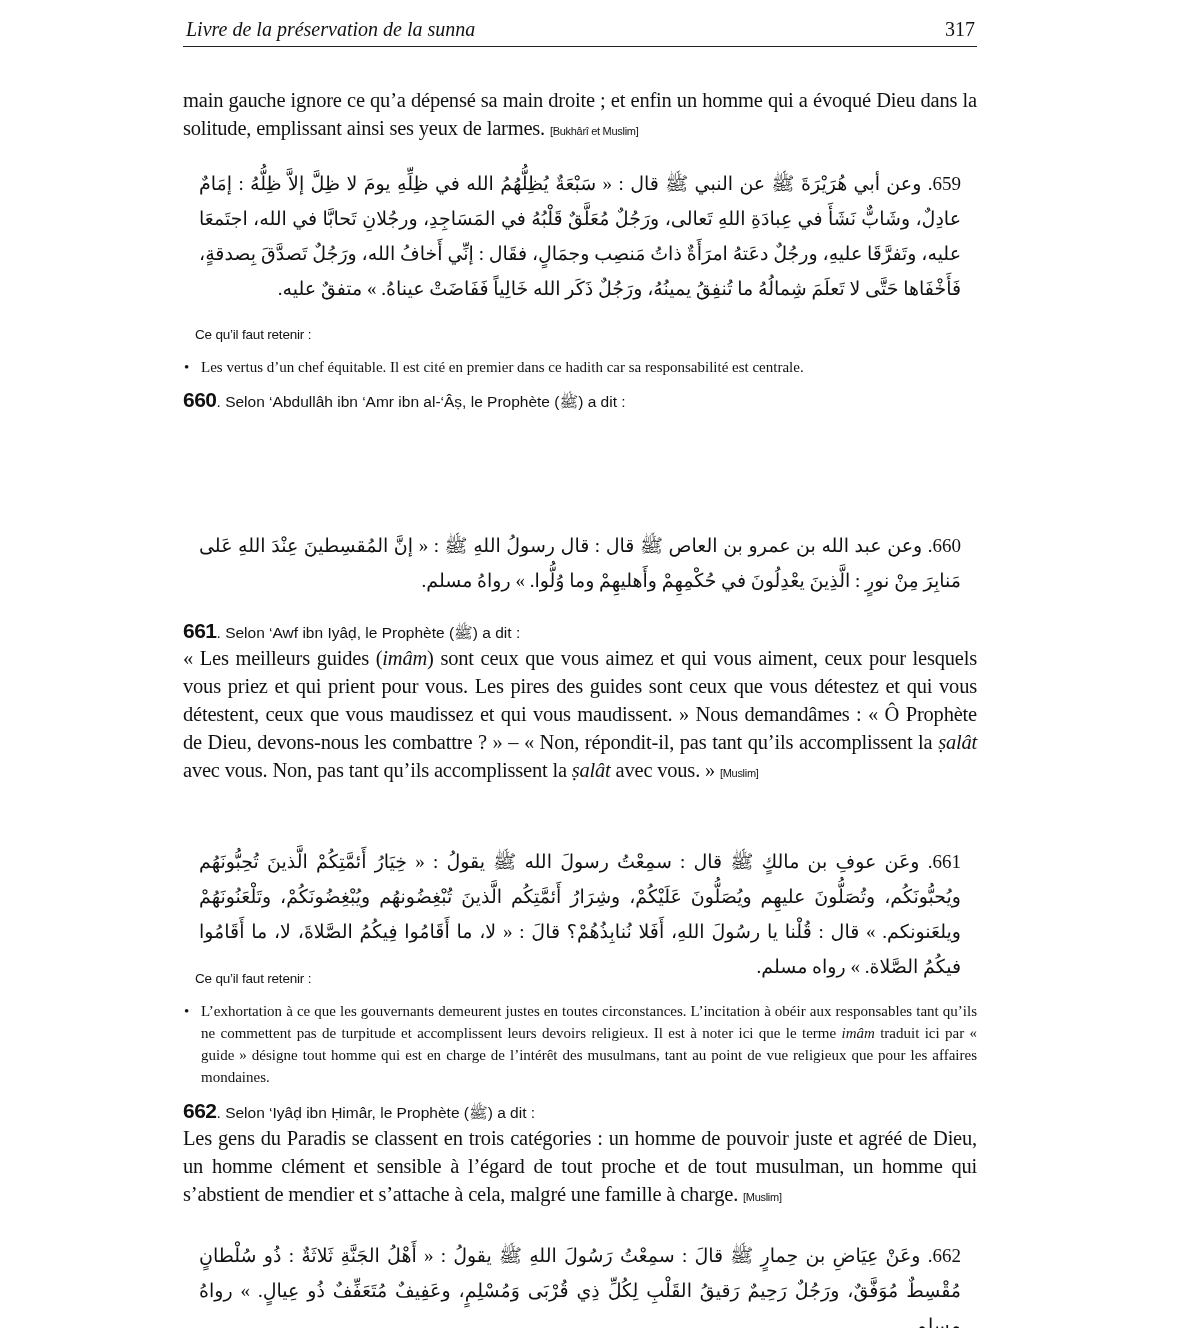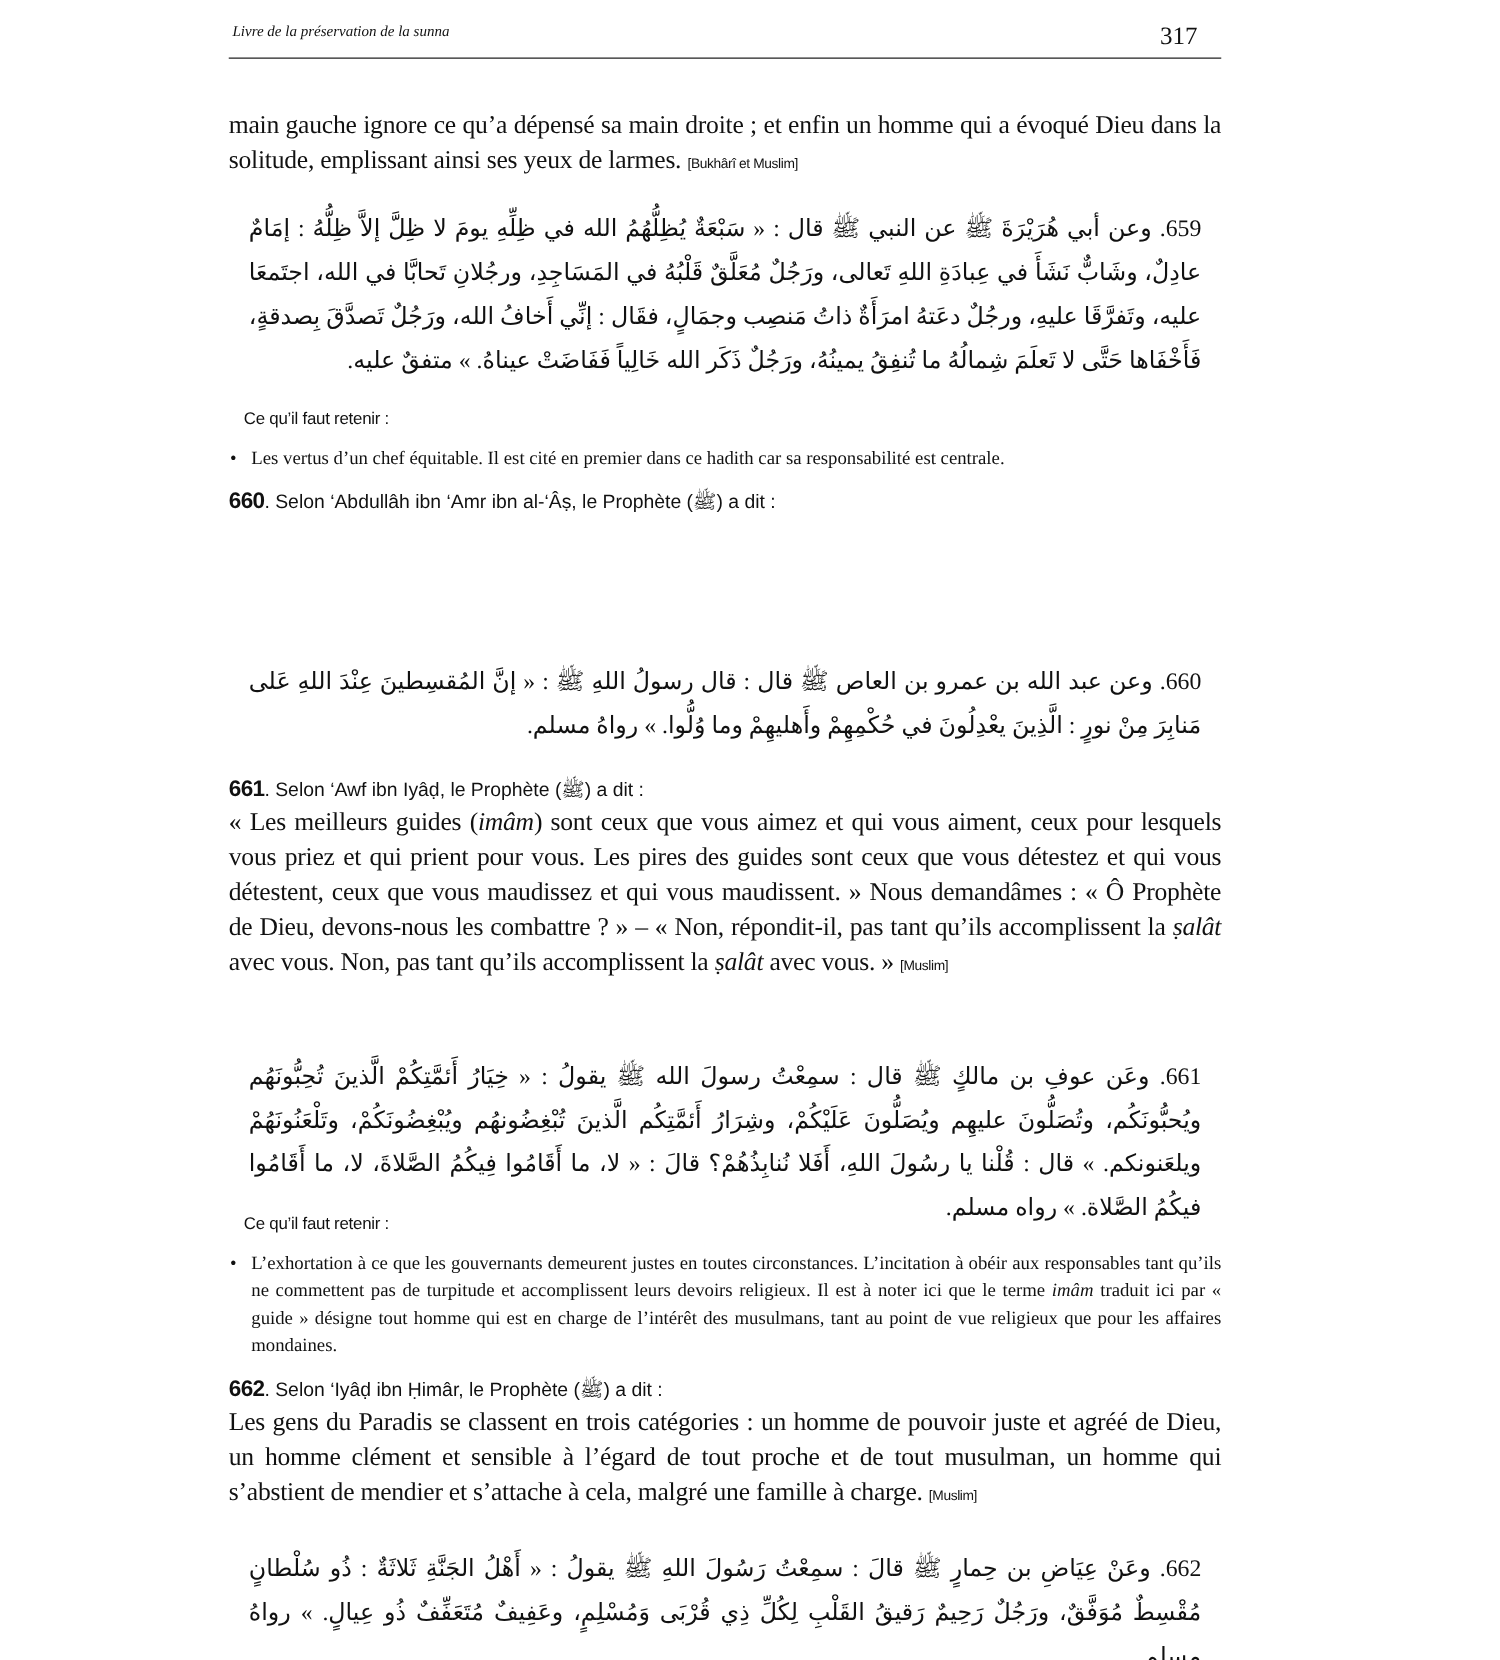--- a/index.html
+++ b/index.html
@@ -6,7 +6,7 @@
   body { width: 1200px; height: 1328px; position: relative; overflow: hidden; color: #111; }
   .page { position: absolute; left: 183px; top: 0; width: 794px; }
   .running-head { position: absolute; top: 16px; left: 0; width: 794px; height: 30px; border-bottom: 1.5px solid #222; }
-  .running-title { position: absolute; left: 3px; top: 2px; font-family: "Liberation Serif", serif; font-style: italic; font-size: 12px; }
+  .running-title { position: absolute; left: 3px; top: 2px; font-family: "Liberation Serif", serif; font-style: italic; font-size: 20px; }
   .page-number { position: absolute; right: 19px; top: 2px; font-family: "Liberation Serif", serif; font-size: 20px; }
   .fr { font-family: "Liberation Serif", serif; font-size: 20.5px; line-height: 28px; text-align: justify; margin: 0; letter-spacing: -0.2px; }
   .src { font-family: "Liberation Sans", sans-serif; font-size: 11px; letter-spacing: -0.3px; }

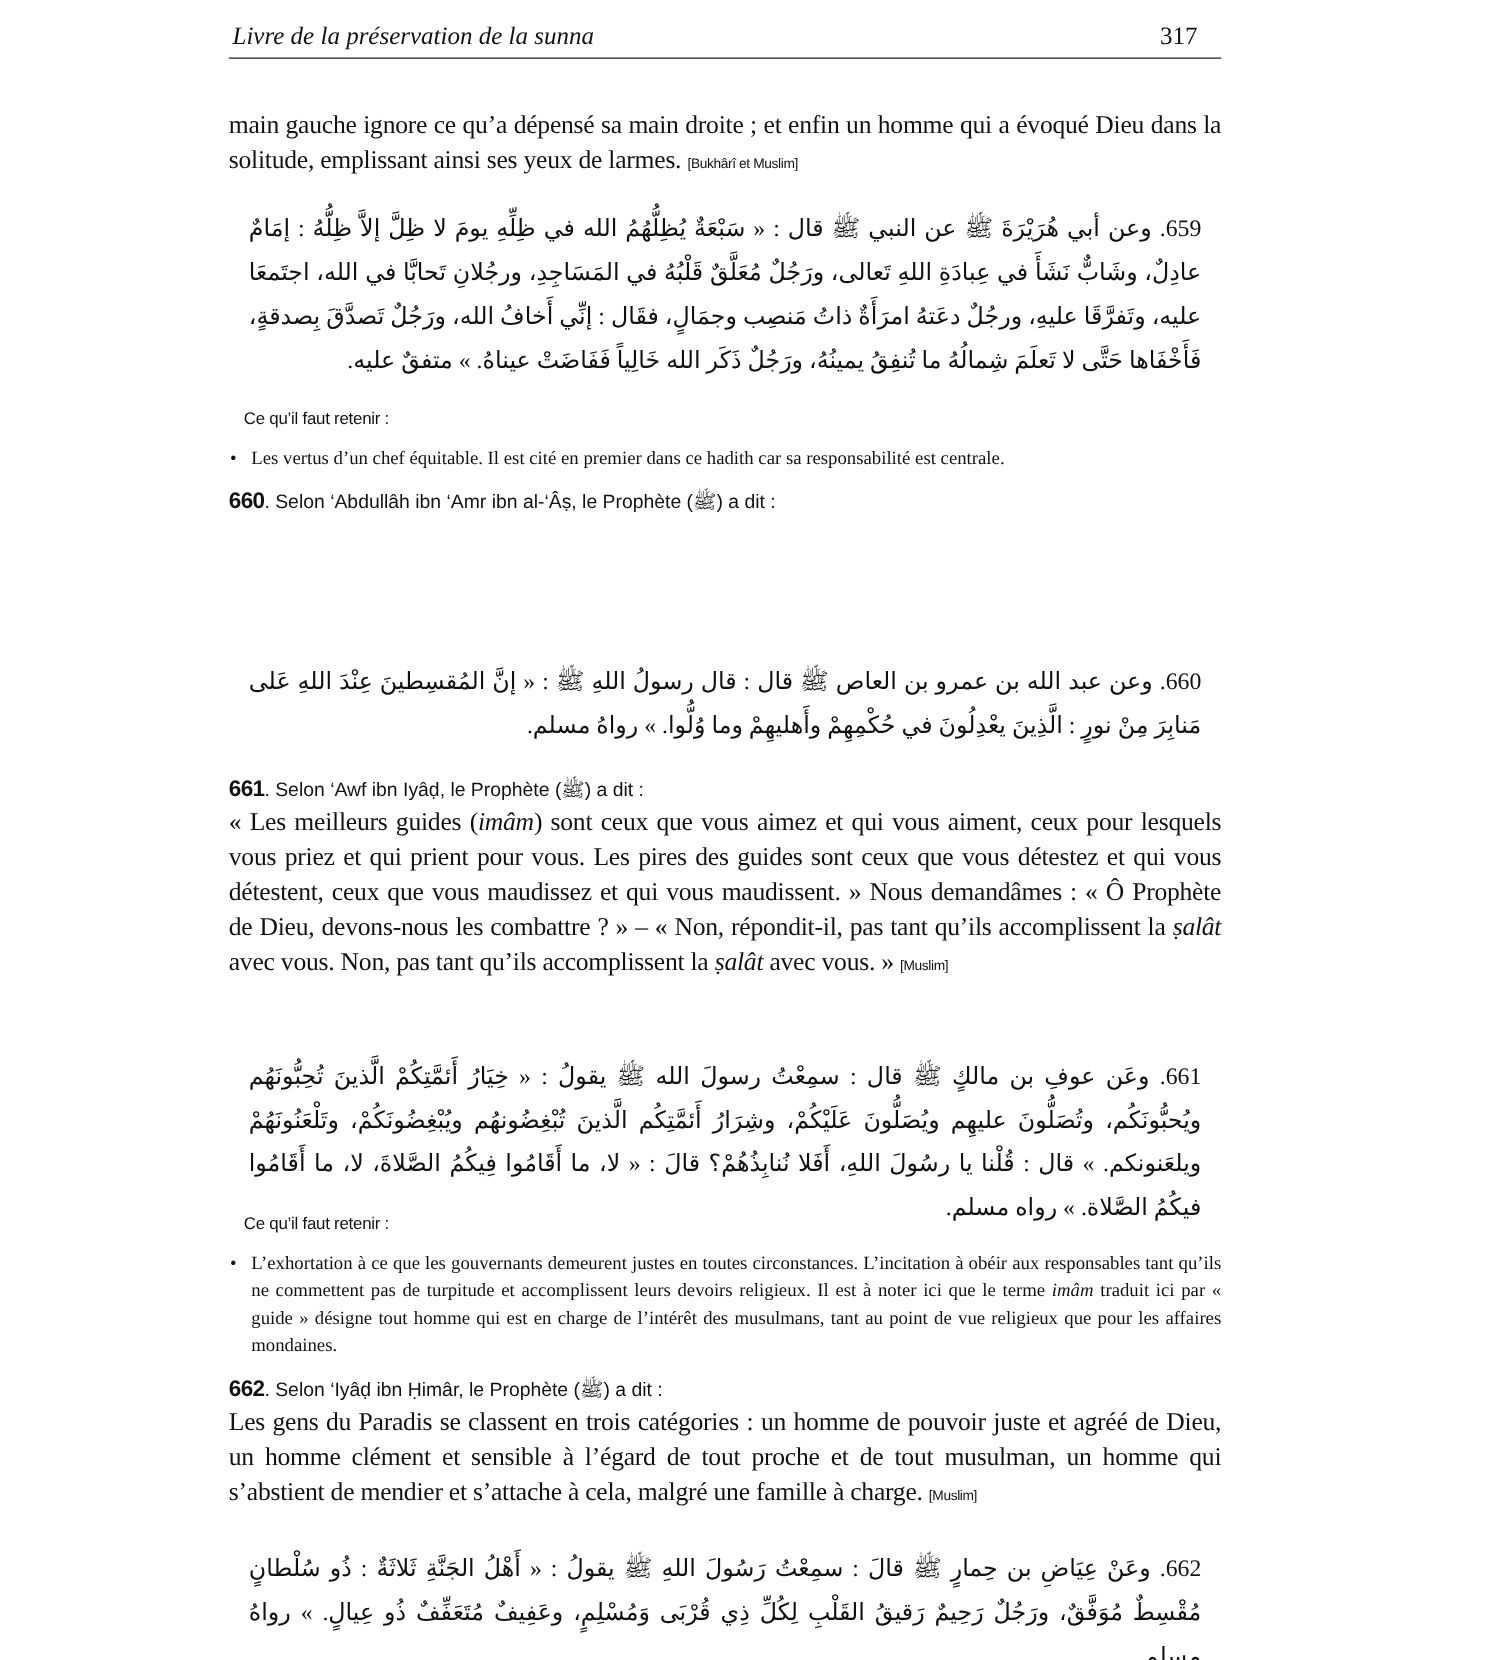--- a/index.html
+++ b/index.html
@@ -7,7 +7,7 @@
   .page { position: absolute; left: 183px; top: 0; width: 794px; }
   .running-head { position: absolute; top: 16px; left: 0; width: 794px; height: 30px; border-bottom: 1.5px solid #222; }
   .running-title { position: absolute; left: 3px; top: 2px; font-family: "Liberation Serif", serif; font-style: italic; font-size: 20px; }
-  .page-number { position: absolute; right: 19px; top: 2px; font-family: "Liberation Serif", serif; font-size: 20px; }
+  .page-number { position: absolute; right: 2px; top: 2px; font-family: "Liberation Serif", serif; font-size: 20px; }
   .fr { font-family: "Liberation Serif", serif; font-size: 20.5px; line-height: 28px; text-align: justify; margin: 0; letter-spacing: -0.2px; }
   .src { font-family: "Liberation Sans", sans-serif; font-size: 11px; letter-spacing: -0.3px; }
   .ar { font-family: Liberation Serif, serif; direction: rtl; font-size: 19px; line-height: 35px; text-align: justify; margin: 16px; }

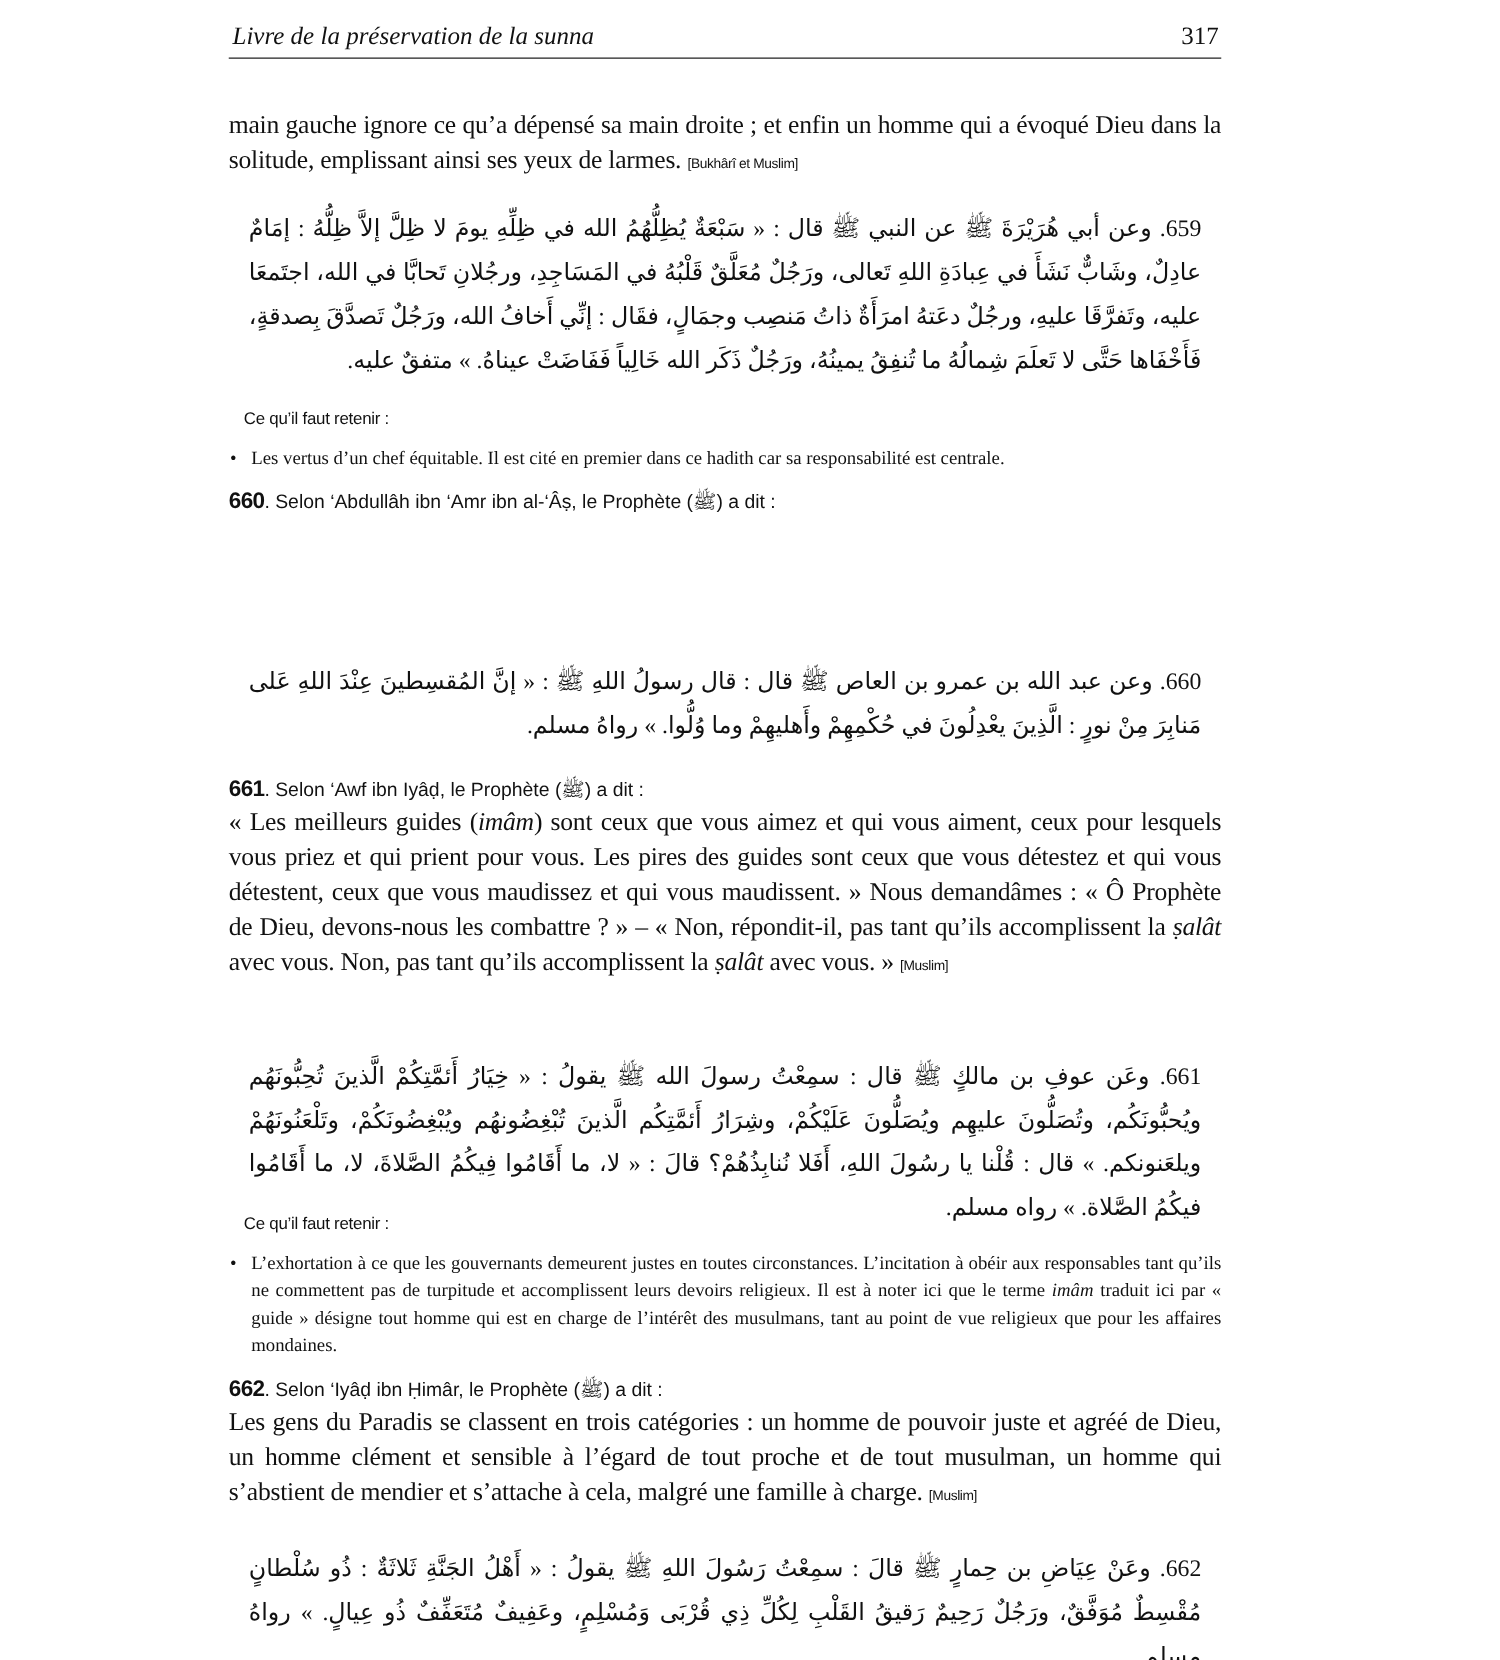--- a/index.html
+++ b/index.html
@@ -12,7 +12,7 @@
   .src { font-family: "Liberation Sans", sans-serif; font-size: 11px; letter-spacing: -0.3px; }
   .ar { font-family: Liberation Serif, serif; direction: rtl; font-size: 19px; line-height: 35px; text-align: justify; margin: 16px; }
   .hadith-head { font-family: "Liberation Sans", sans-serif; font-size: 15.5px; margin: 0; line-height: 22px; }
-  .hadith-num { font-weight: bold; font-size: 18px; letter-spacing: -0.5px; }
+  .hadith-num { font-weight: bold; font-size: 21px; letter-spacing: -0.5px; }
   .note-title { font-family: "Liberation Sans", sans-serif; font-size: 13.5px; margin: 12px; line-height: 18px; letter-spacing: -0.2px; }
   .note-item { font-family: "Liberation Serif", serif; font-size: 15px; line-height: 22px; margin: 0; padding-left: 18px; position: relative; text-align: justify; }
   .note-item .bullet { position: absolute; left: 1px; top: 0; }

